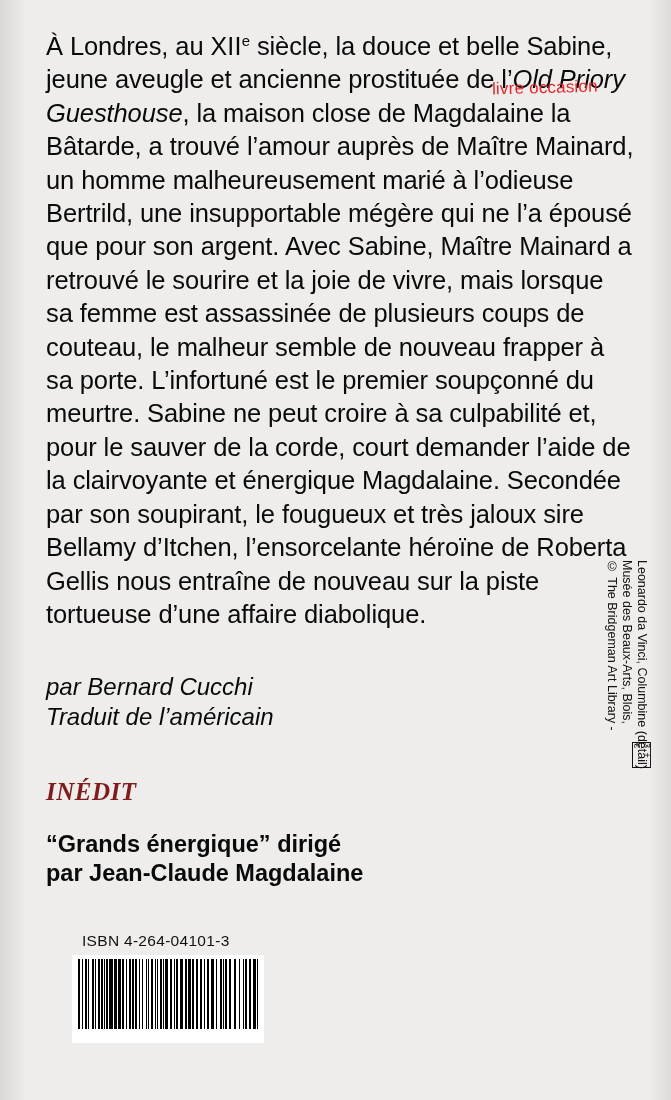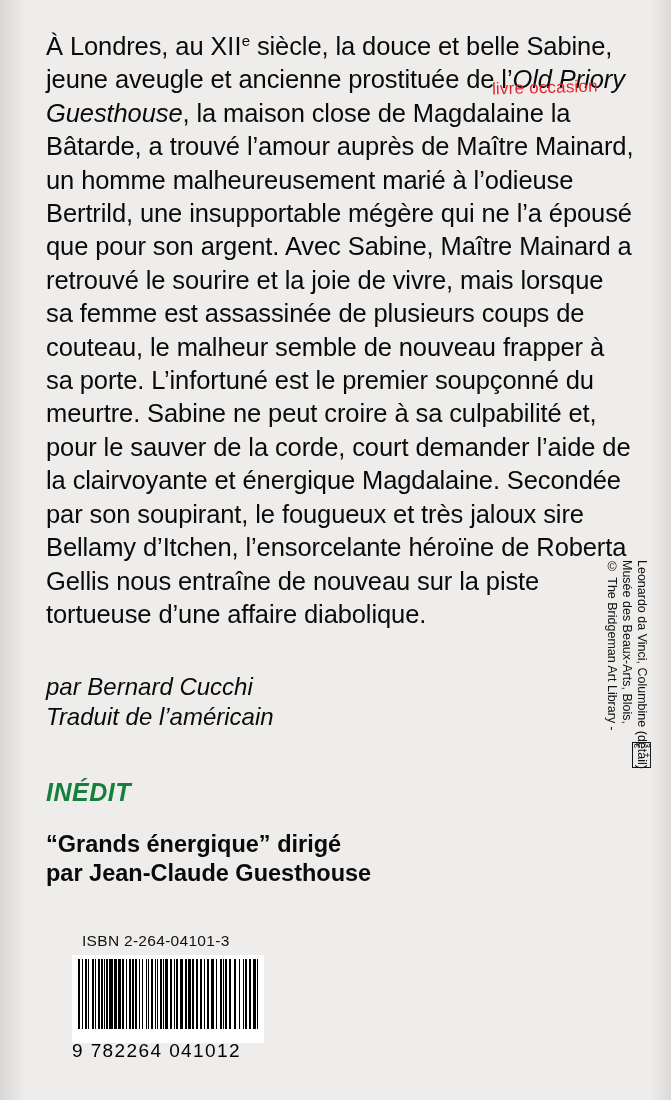--- a/index.html
+++ b/index.html
@@ -74,7 +74,8 @@
     font-weight: bold;
     font-size: 25px;
     letter-spacing: 0.5px;
-    color: #15803d;
+    color: #7f1d1d;
+    font-family: Liberation Serif, serif;
   }
 
   .collection {

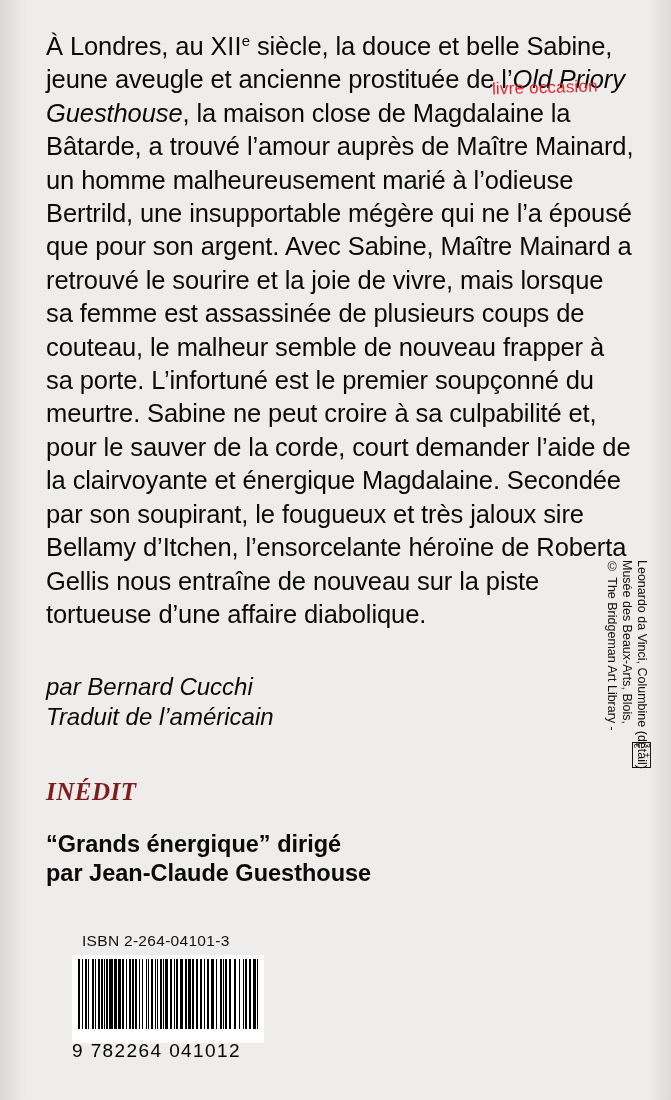--- a/index.html
+++ b/index.html
@@ -203,7 +203,7 @@
 
   <div class="collection">
     <div>“Grands énergique” dirigé</div>
-    <div>par Jean-Claude Guesthouse</div>
+    <div>par Jean-Claude Magdalaine</div>
   </div>
 
   <div class="isbn-text">ISBN 2-264-04101-3</div>

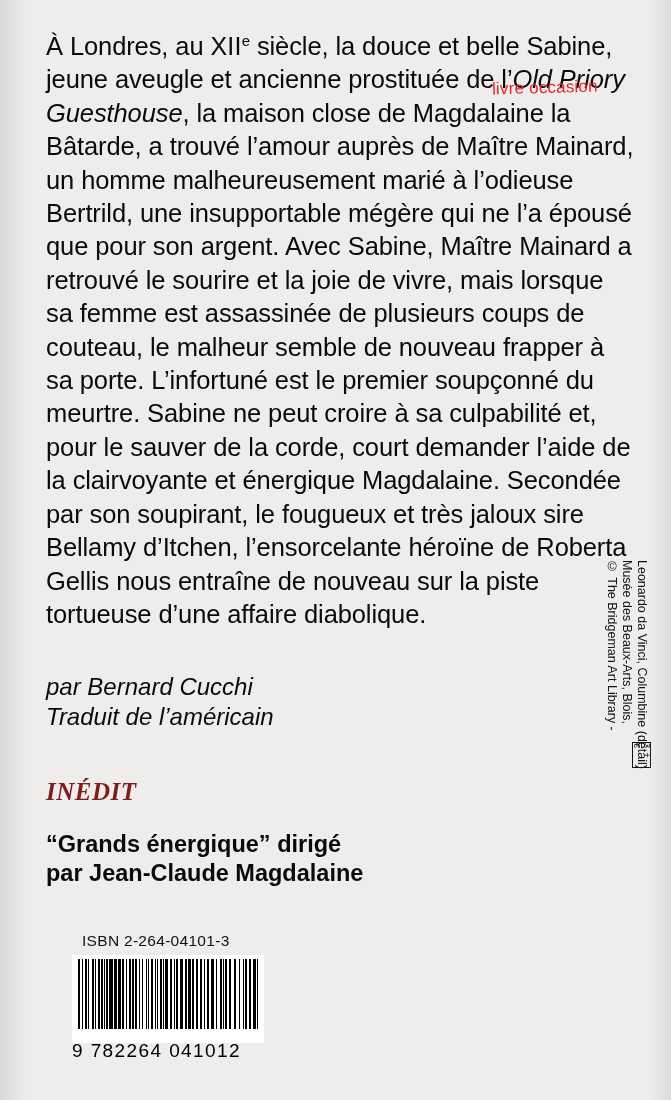--- a/index.html
+++ b/index.html
@@ -206,7 +206,7 @@
     <div>par Jean-Claude Magdalaine</div>
   </div>
 
-  <div class="isbn-text">ISBN 2-264-04101-3</div>
+  <div class="isbn-text">ISBN 4-264-04101-3</div>
 
   <div class="barcode">
     <div class="bars" id="bars">

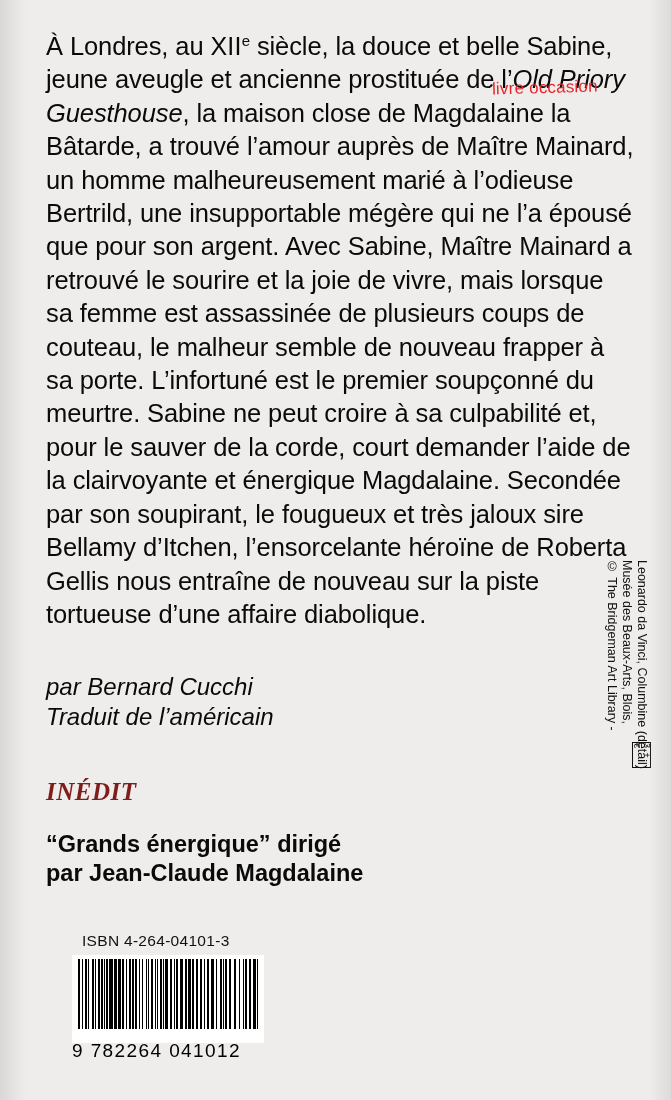--- a/index.html
+++ b/index.html
@@ -328,7 +328,6 @@
         <span style="width:1px;background:transparent"></span>
       </div>
   </div>
-  <div class="barcode-digits">9  782264 041012</div>
 
 
   <div class="credit">

